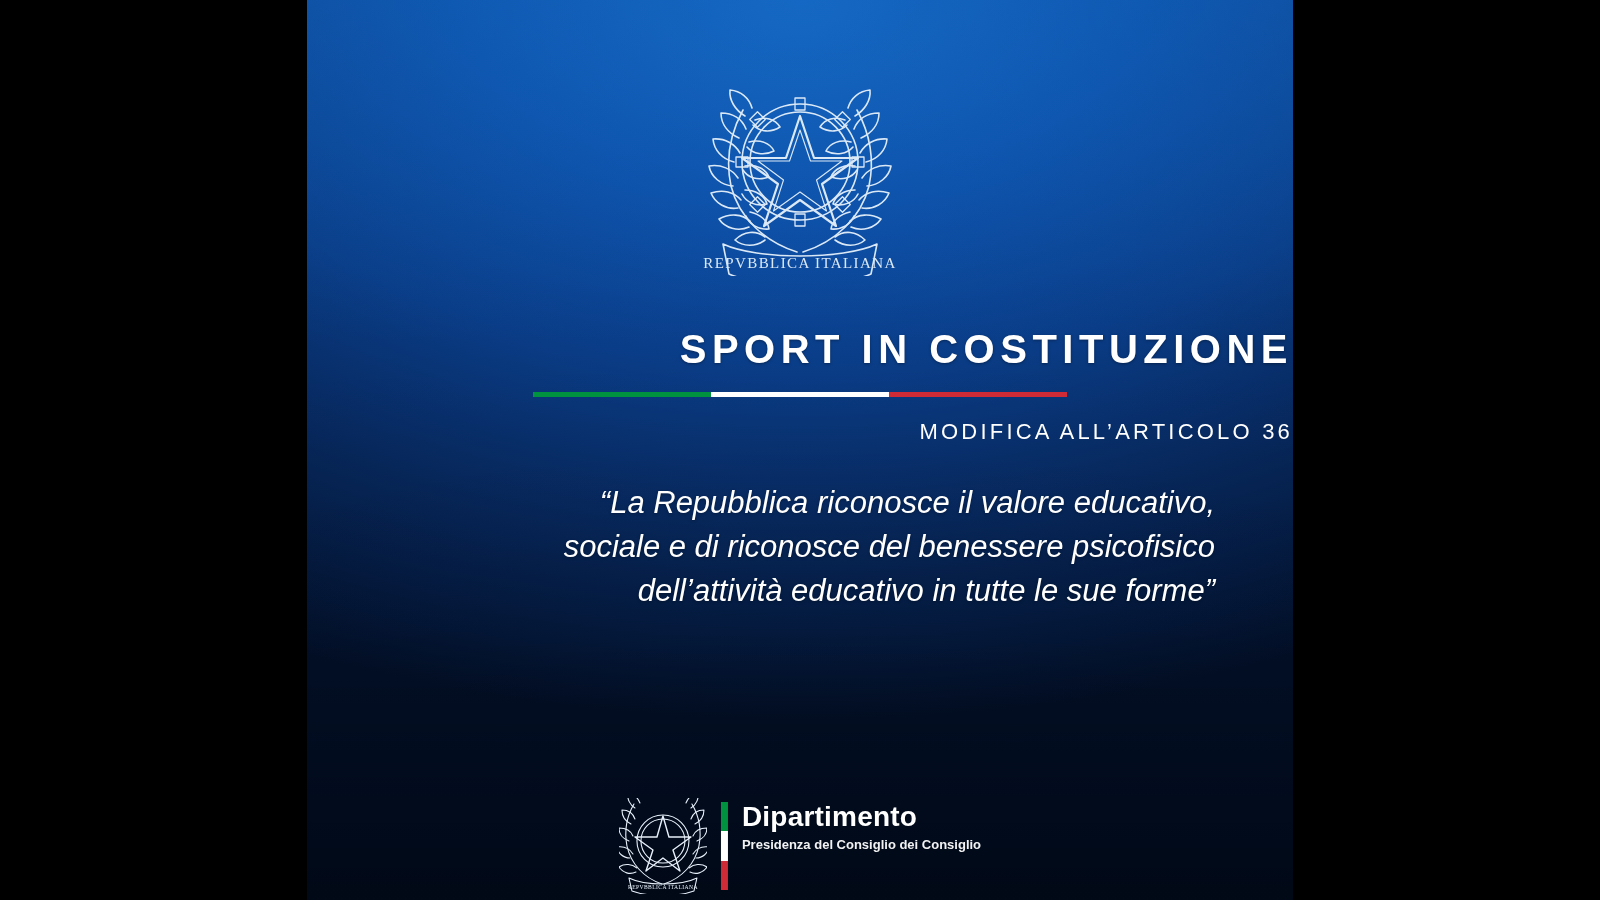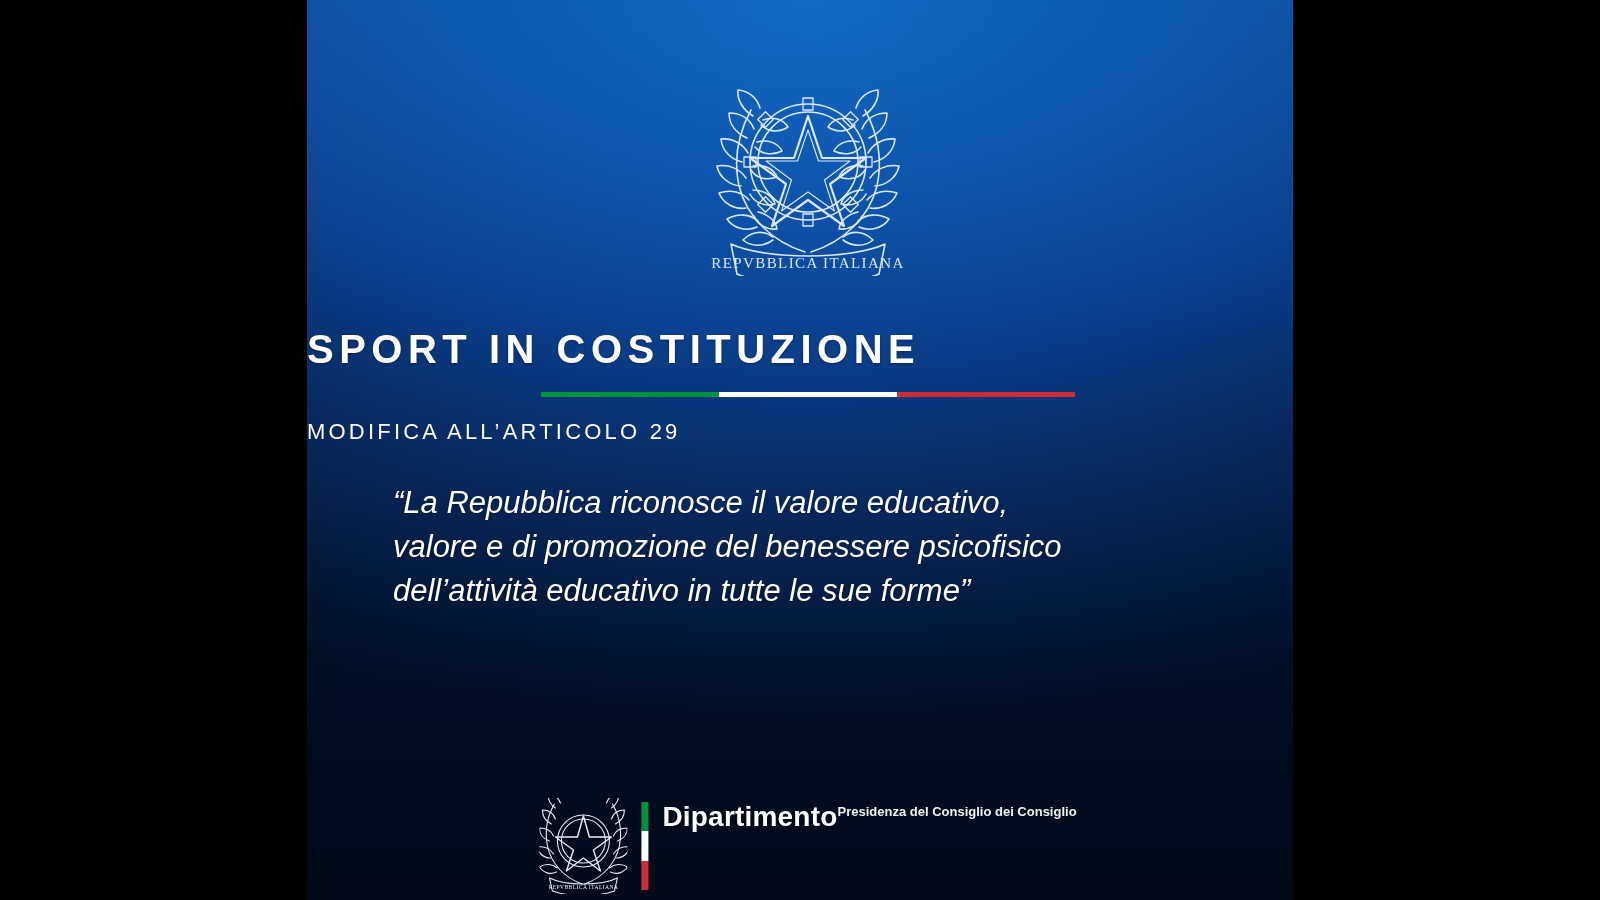--- a/index.html
+++ b/index.html
@@ -29,7 +29,6 @@
     overflow: hidden;
     background:
       radial-gradient(120% 80% at 50% 0%, #1565c0 0%, #0d4fa8 28%, #0a3c86 52%, #07295f 72%, #041b41 88%, #021029 100%);
-    padding-left: 16px;
   }
 
   .poster::after {

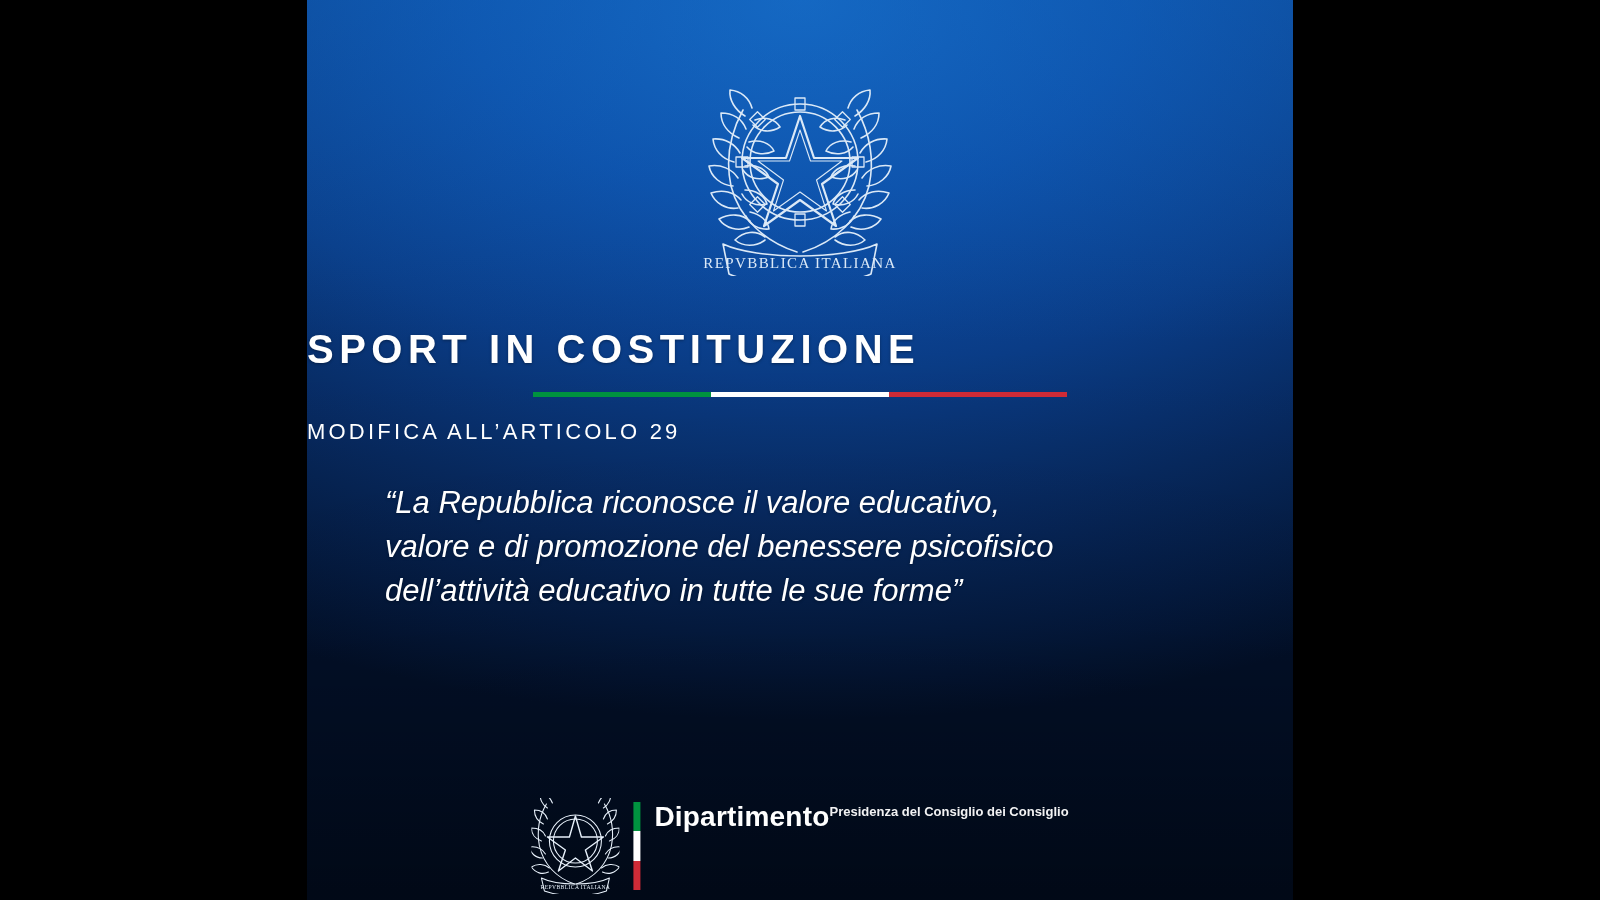--- a/index.html
+++ b/index.html
@@ -57,7 +57,7 @@
     left: 0;
     right: 0;
     top: 328px;
-    text-align: left;
+    text-align: right;
     z-index: 3;
   }
 

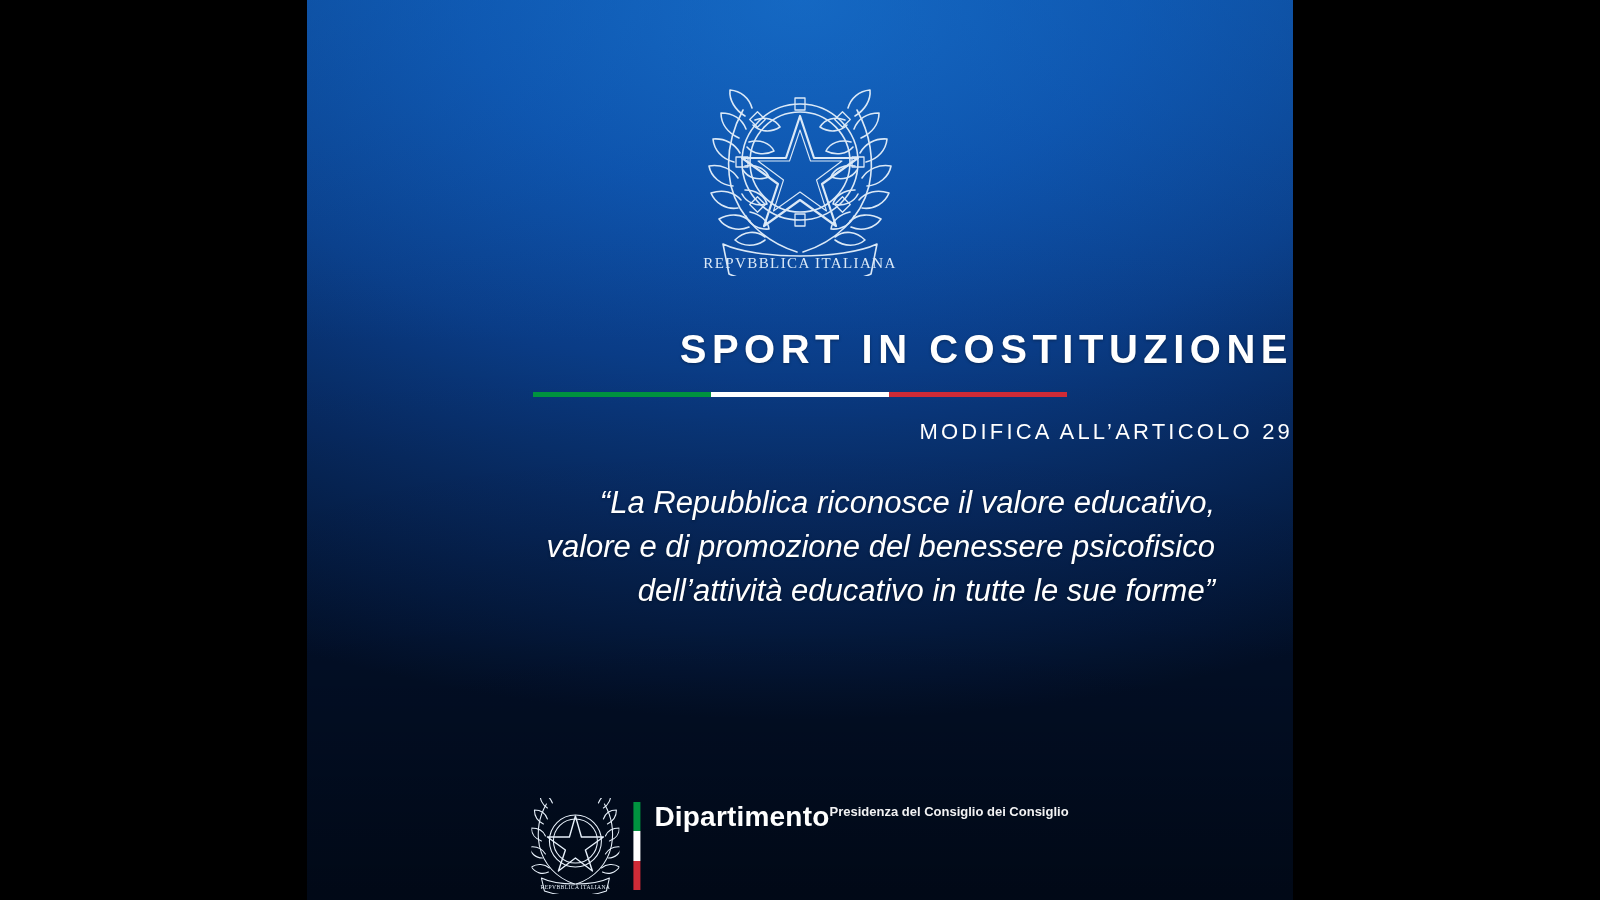--- a/index.html
+++ b/index.html
@@ -221,7 +221,7 @@
         <div style="background:#ce2b37"></div>
       </div>
 
-      <h2 class="subtitle">MODIFICA ALL’ARTICOLO 29</h2>
+      <h2 class="subtitle">MODIFICA ALL’ARTICOLO 36</h2>
 
       <p class="quote">
         <span>“La Repubblica riconosce il valore educativo,</span><br>

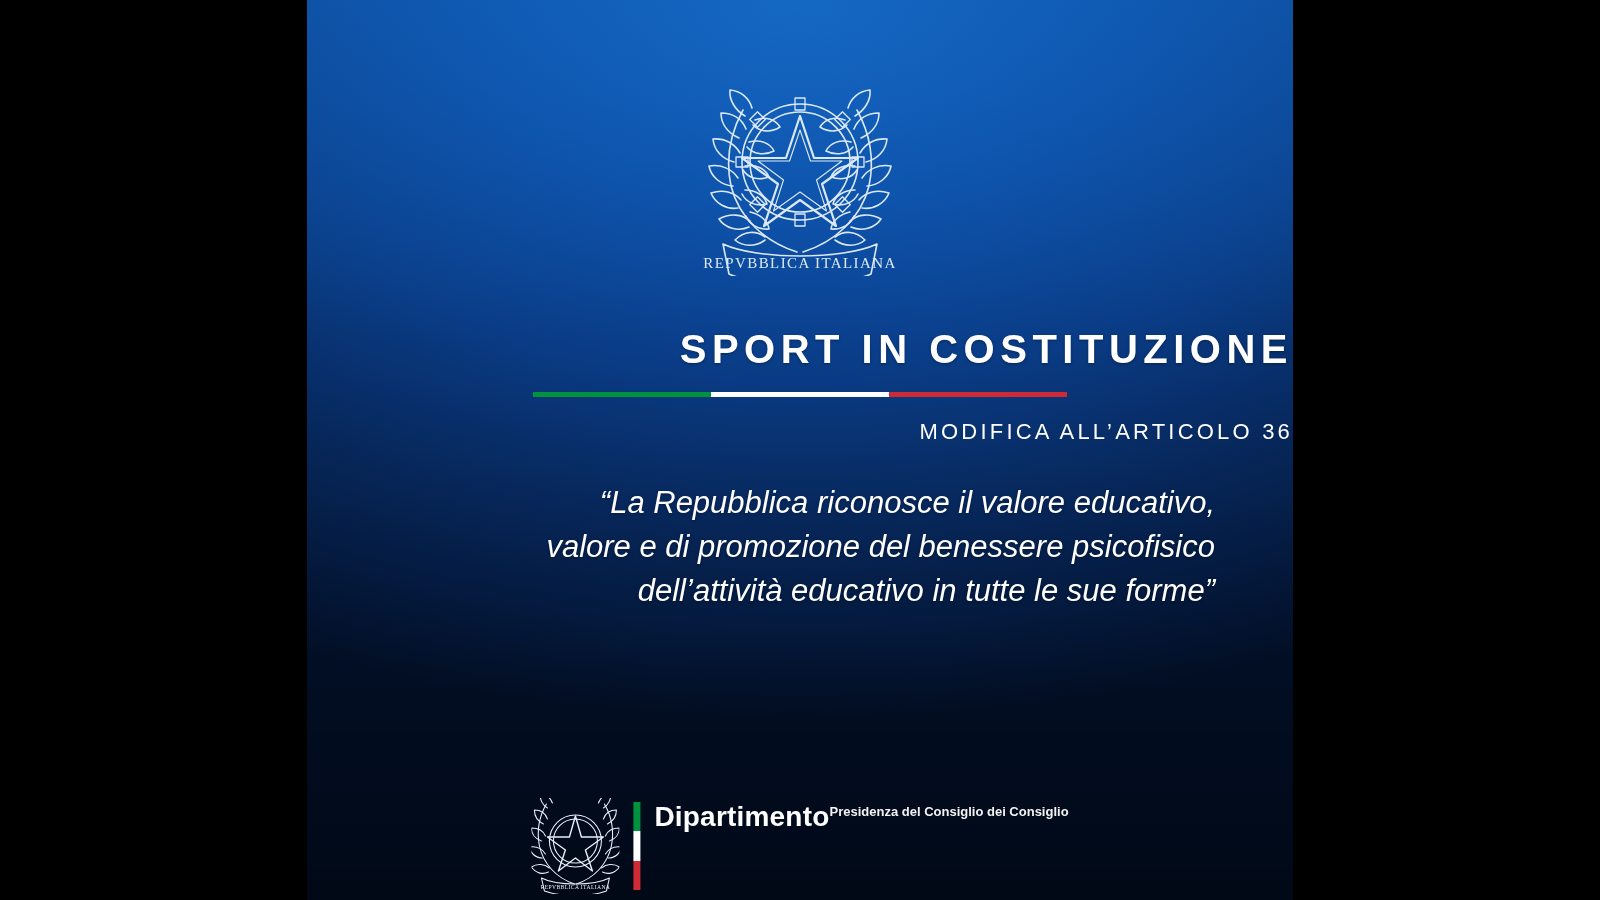--- a/index.html
+++ b/index.html
@@ -225,7 +225,7 @@
 
       <p class="quote">
         <span>“La Repubblica riconosce il valore educativo,</span><br>
-        <span>valore e di promozione del benessere psicofisico</span><br>
+        <span>sociale e di riconosce del benessere psicofisico</span><br>
         <span>dell’attività educativo in tutte le sue forme”</span>
       </p>
     </div>

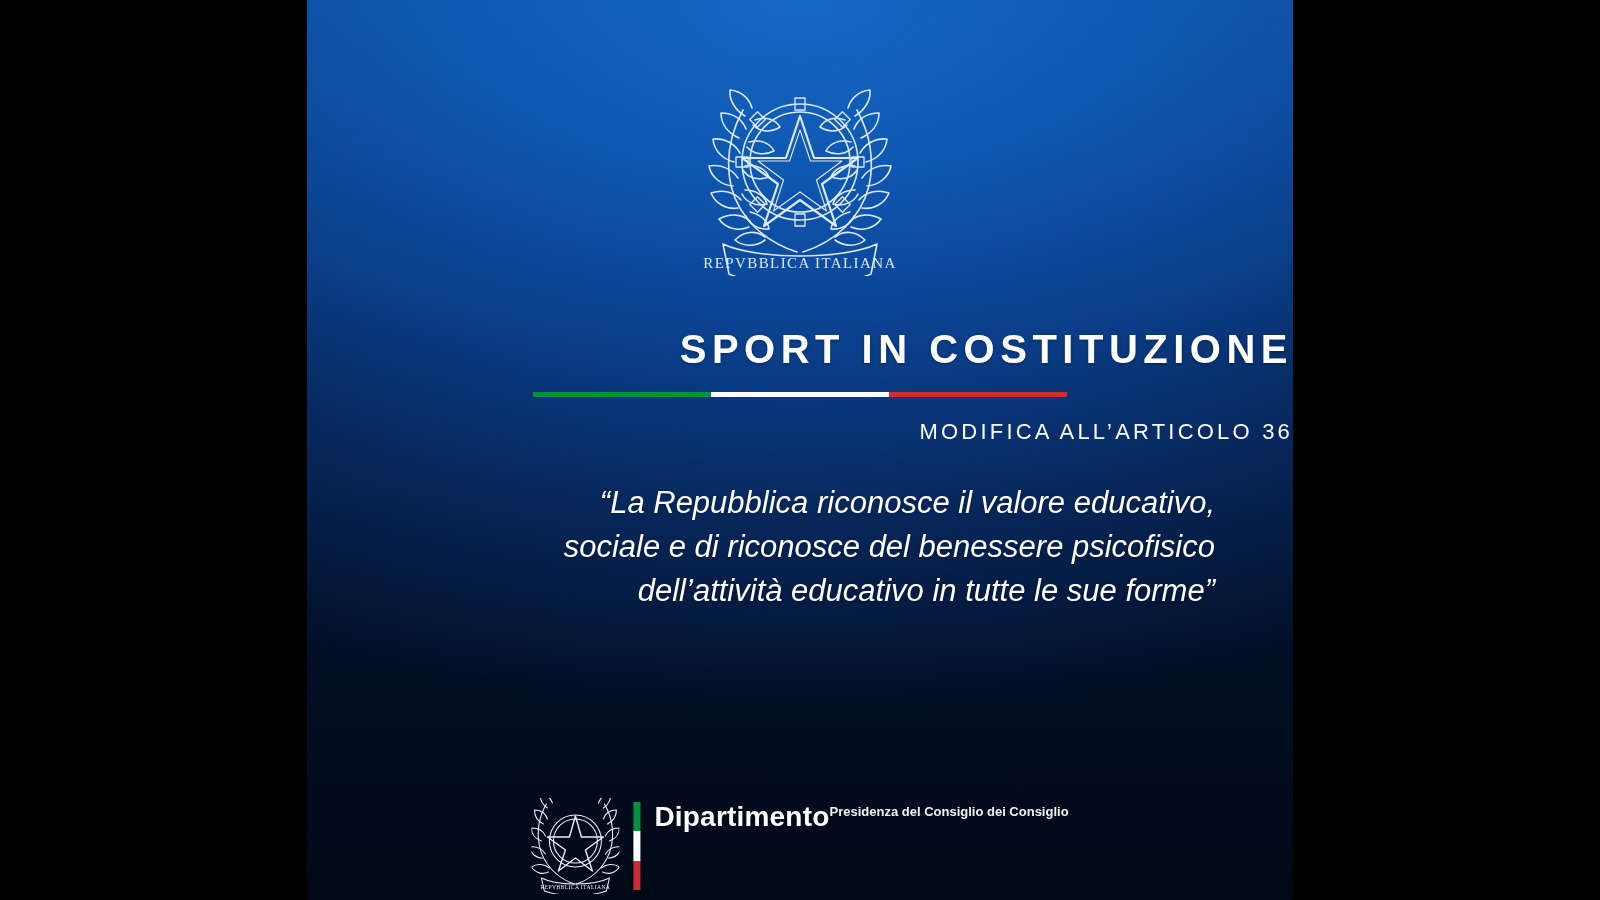--- a/index.html
+++ b/index.html
@@ -129,7 +129,7 @@
 
   .footer-text {
     display: flex;
-    flex-direction: row;
+    flex-direction: column;
     justify-content: flex-start;
     padding-top: 2px;
   }

